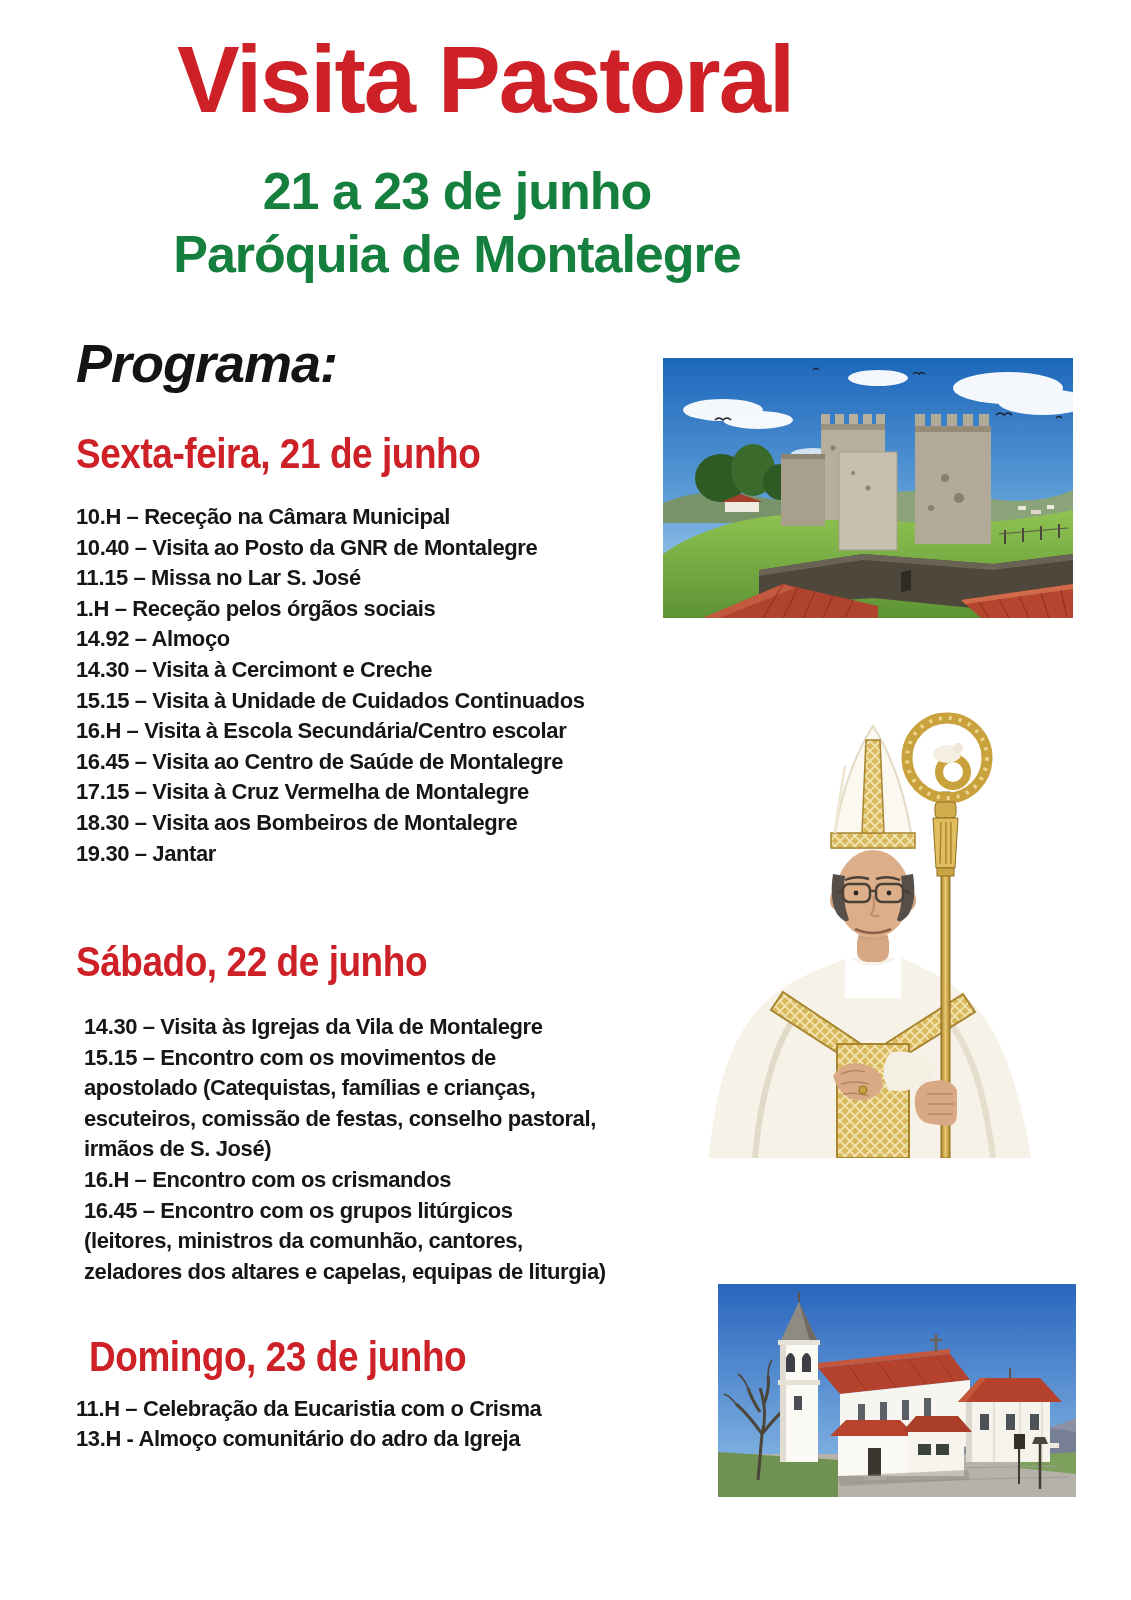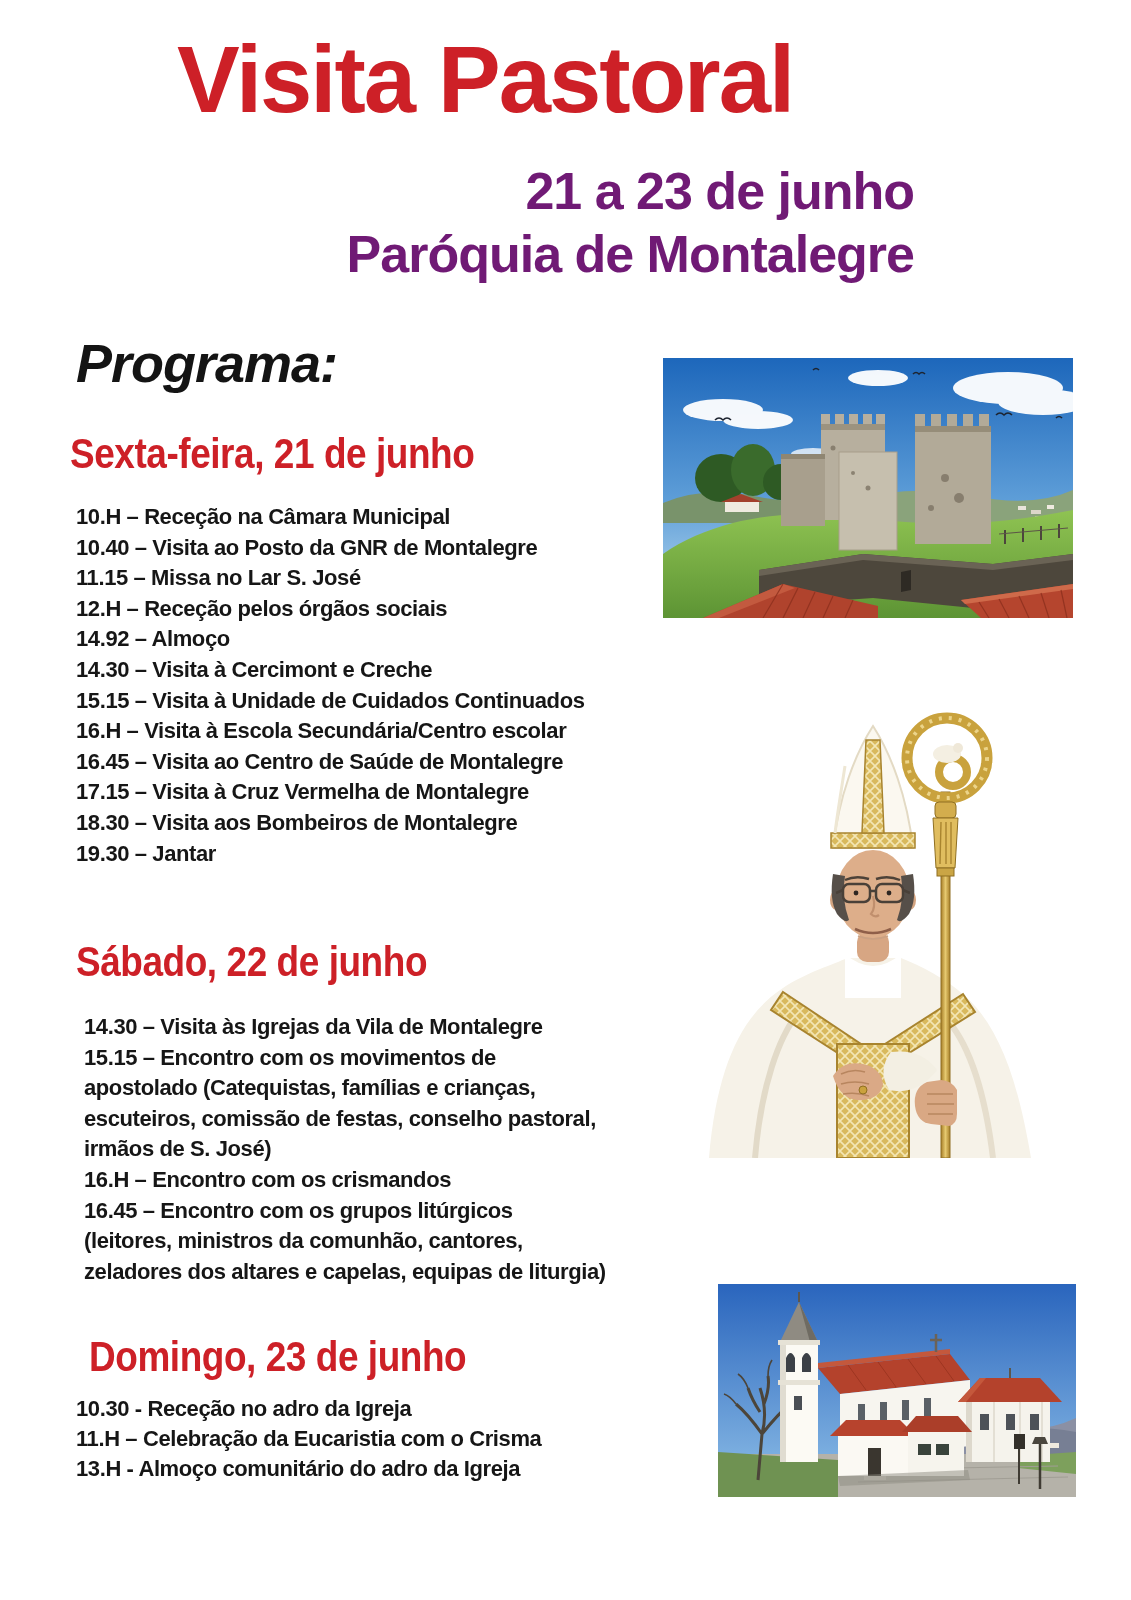--- a/index.html
+++ b/index.html
@@ -22,11 +22,11 @@
   }
   .subtitle{
     top:160px;left:0;width:914px;
-    text-align:right;
+    text-align:center;
     font-size:52px;
     line-height:63px;
     letter-spacing:-1px;
-    color:#701a75;
+    color:#15803d;
   }
   .program{
     top:332px;left:76px;

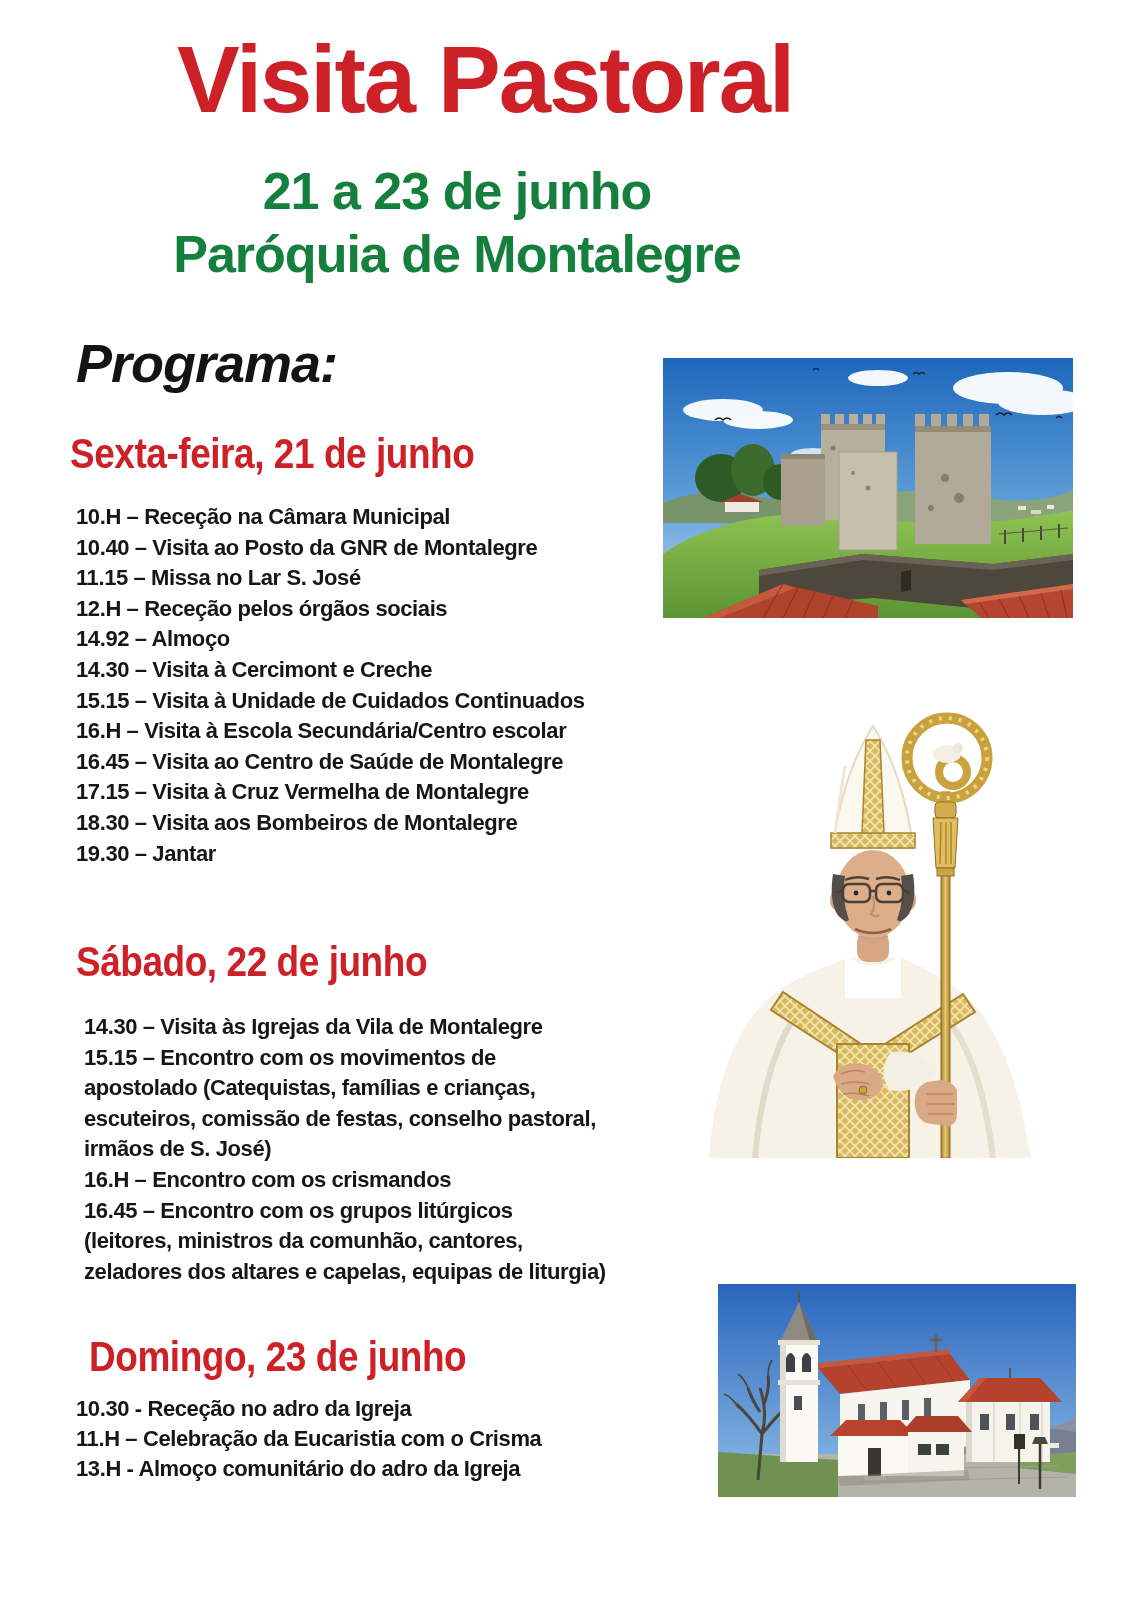--- a/index.html
+++ b/index.html
@@ -42,7 +42,7 @@
     white-space:nowrap;
   }
   .day-heading .squeeze{display:inline-block;transform:scaleX(0.88);transform-origin:0 50%;}
-  .h-fri{top:430px;left:70px;text-align:center;}
+  .h-fri{top:430px;left:76px;text-align:center;}
   .h-sat{top:938px;left:76px;}
   .h-sun{top:1320px;left:76px;}
   .sched{

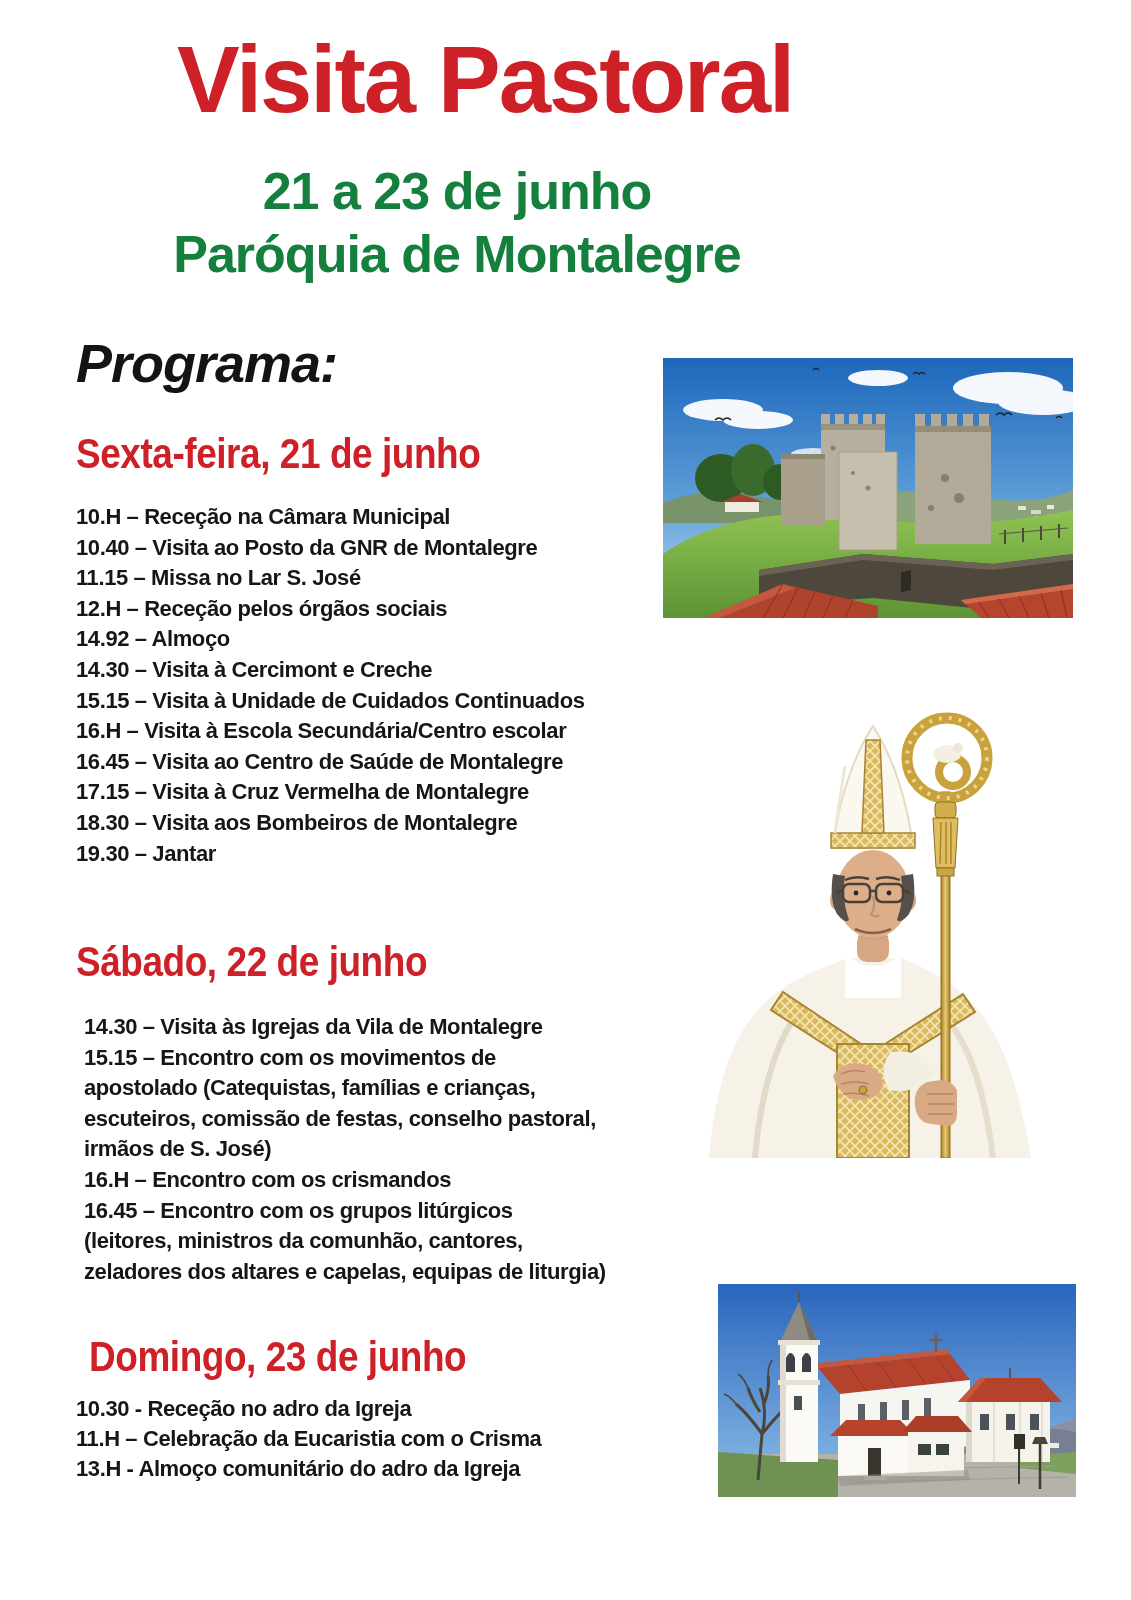--- a/index.html
+++ b/index.html
@@ -81,7 +81,7 @@
       <div class="sline">10.H – Receção na Câmara Municipal</div>
       <div class="sline">10.40 – Visita ao Posto da GNR de Montalegre</div>
       <div class="sline">11.15 – Missa no Lar S. José</div>
-      <div class="sline">12.H – Receção pelos órgãos sociais</div>
+      <div class="sline">1.H – Receção pelos órgãos sociais</div>
       <div class="sline">14.92 – Almoço</div>
       <div class="sline">14.30 – Visita à Cercimont e Creche</div>
       <div class="sline">15.15 – Visita à Unidade de Cuidados Continuados</div>

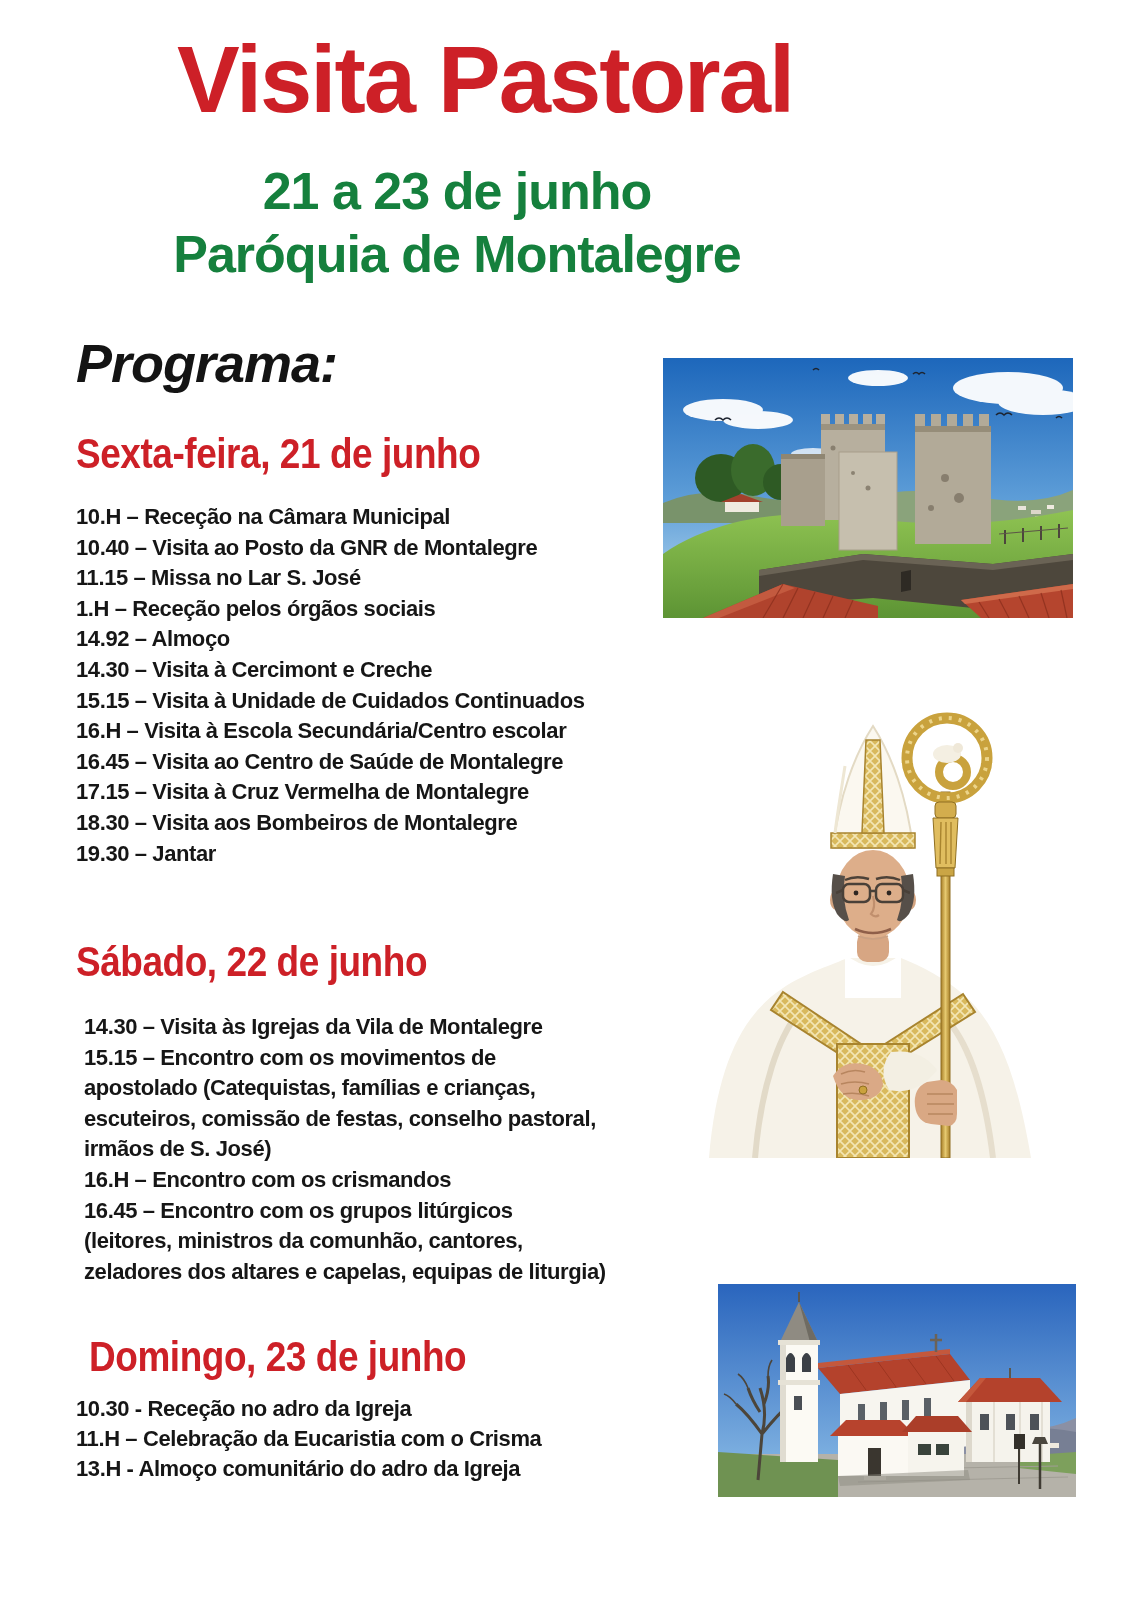--- a/index.html
+++ b/index.html
@@ -107,7 +107,6 @@
 
   <h2 class="abs day-heading h-sun" style="margin:13px;"><span class="squeeze">Domingo, 23 de junho</span></h2>
   <div class="abs sched l-sun">
-      <div class="sline">10.30 - Receção no adro da Igreja</div>
       <div class="sline">11.H – Celebração da Eucaristia com o Crisma</div>
       <div class="sline">13.H - Almoço comunitário do adro da Igreja</div>
     </div>

